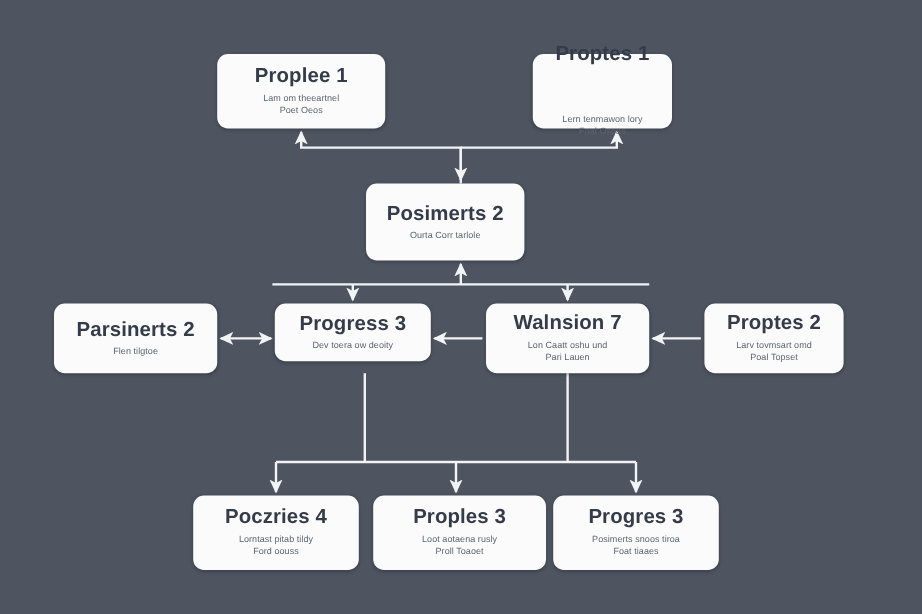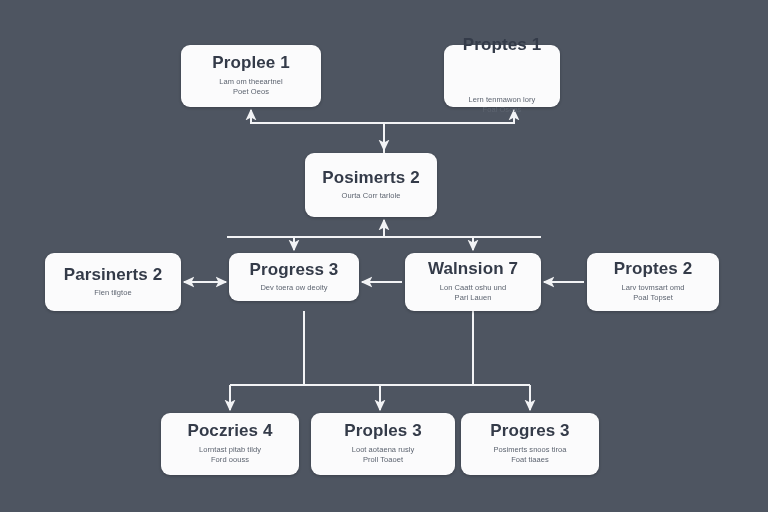--- a/index.html
+++ b/index.html
@@ -150,7 +150,7 @@
     </div>
   </div>
 
-  <div class="node" style="left:587px; top:253px; width:132px; height:58px;">
+  <div class="node" style="left:587px; top:253px; width:116px; height:58px;">
     <div class="node-title">Proptes 2</div>
     <div class="node-desc">
       <span>Larv tovmsart omd</span><br>

